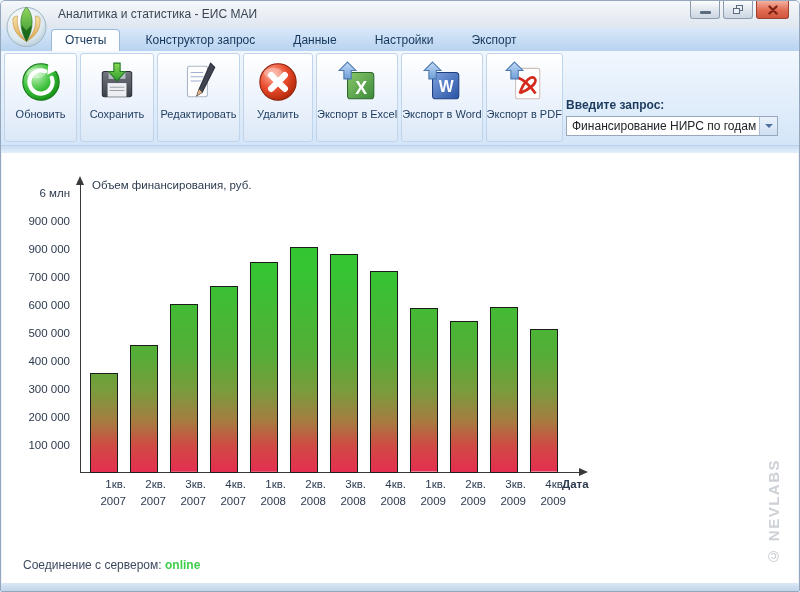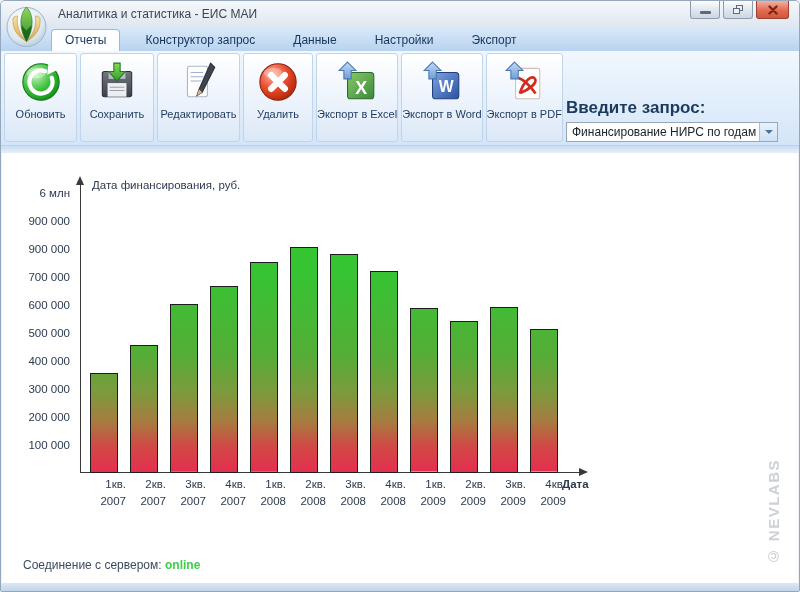--- a/index.html
+++ b/index.html
@@ -38,7 +38,7 @@
   .rbtn .lbl{font-size:11px;color:#1c3a5e;text-align:center;line-height:1.2;margin-top:5px;}
   
   .query{position:absolute;top:47px;left:565px;}
-  .query .qlbl{font-size:17px;color:#1c3a5e;font-weight:bold;}
+  .query .qlbl{font-size:12px;color:#1c3a5e;font-weight:bold;}
   .combo{margin-top:4px;width:212px;height:20px;background:#fff;border:1px solid #98a8bb;
     display:flex;align-items:center;box-sizing:border-box;cursor:default;}
   .combo-text{flex:1;padding:0 5px;font-size:12px;color:#202428;white-space:nowrap;overflow:hidden;}

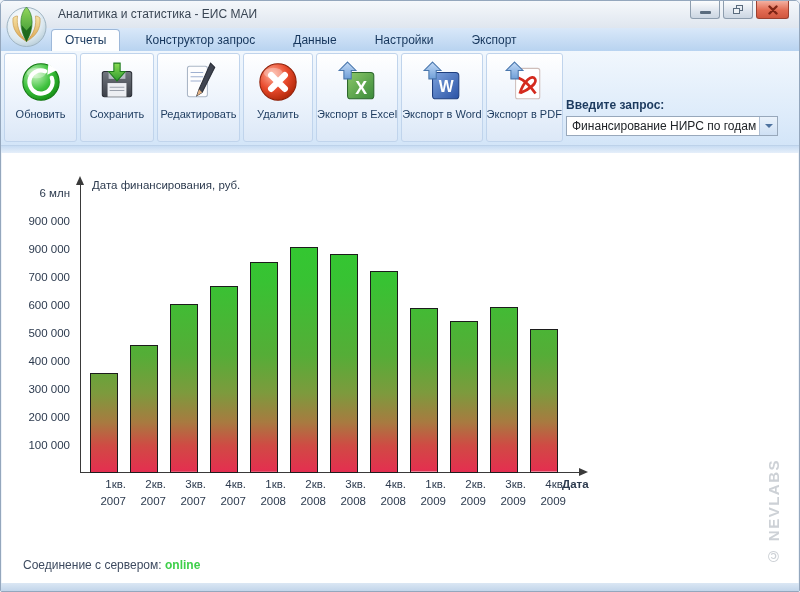--- a/index.html
+++ b/index.html
@@ -250,7 +250,7 @@
 
   <div class="content">
     <div class="chart">
-      <div class="chart-title">Дата финансирования, руб.</div>
+      <div class="chart-title">Объем финансирования, руб.</div>
       <div class="axis-y"></div>
       <div class="axis-x"></div>
       <div class="arrow-up"></div>

